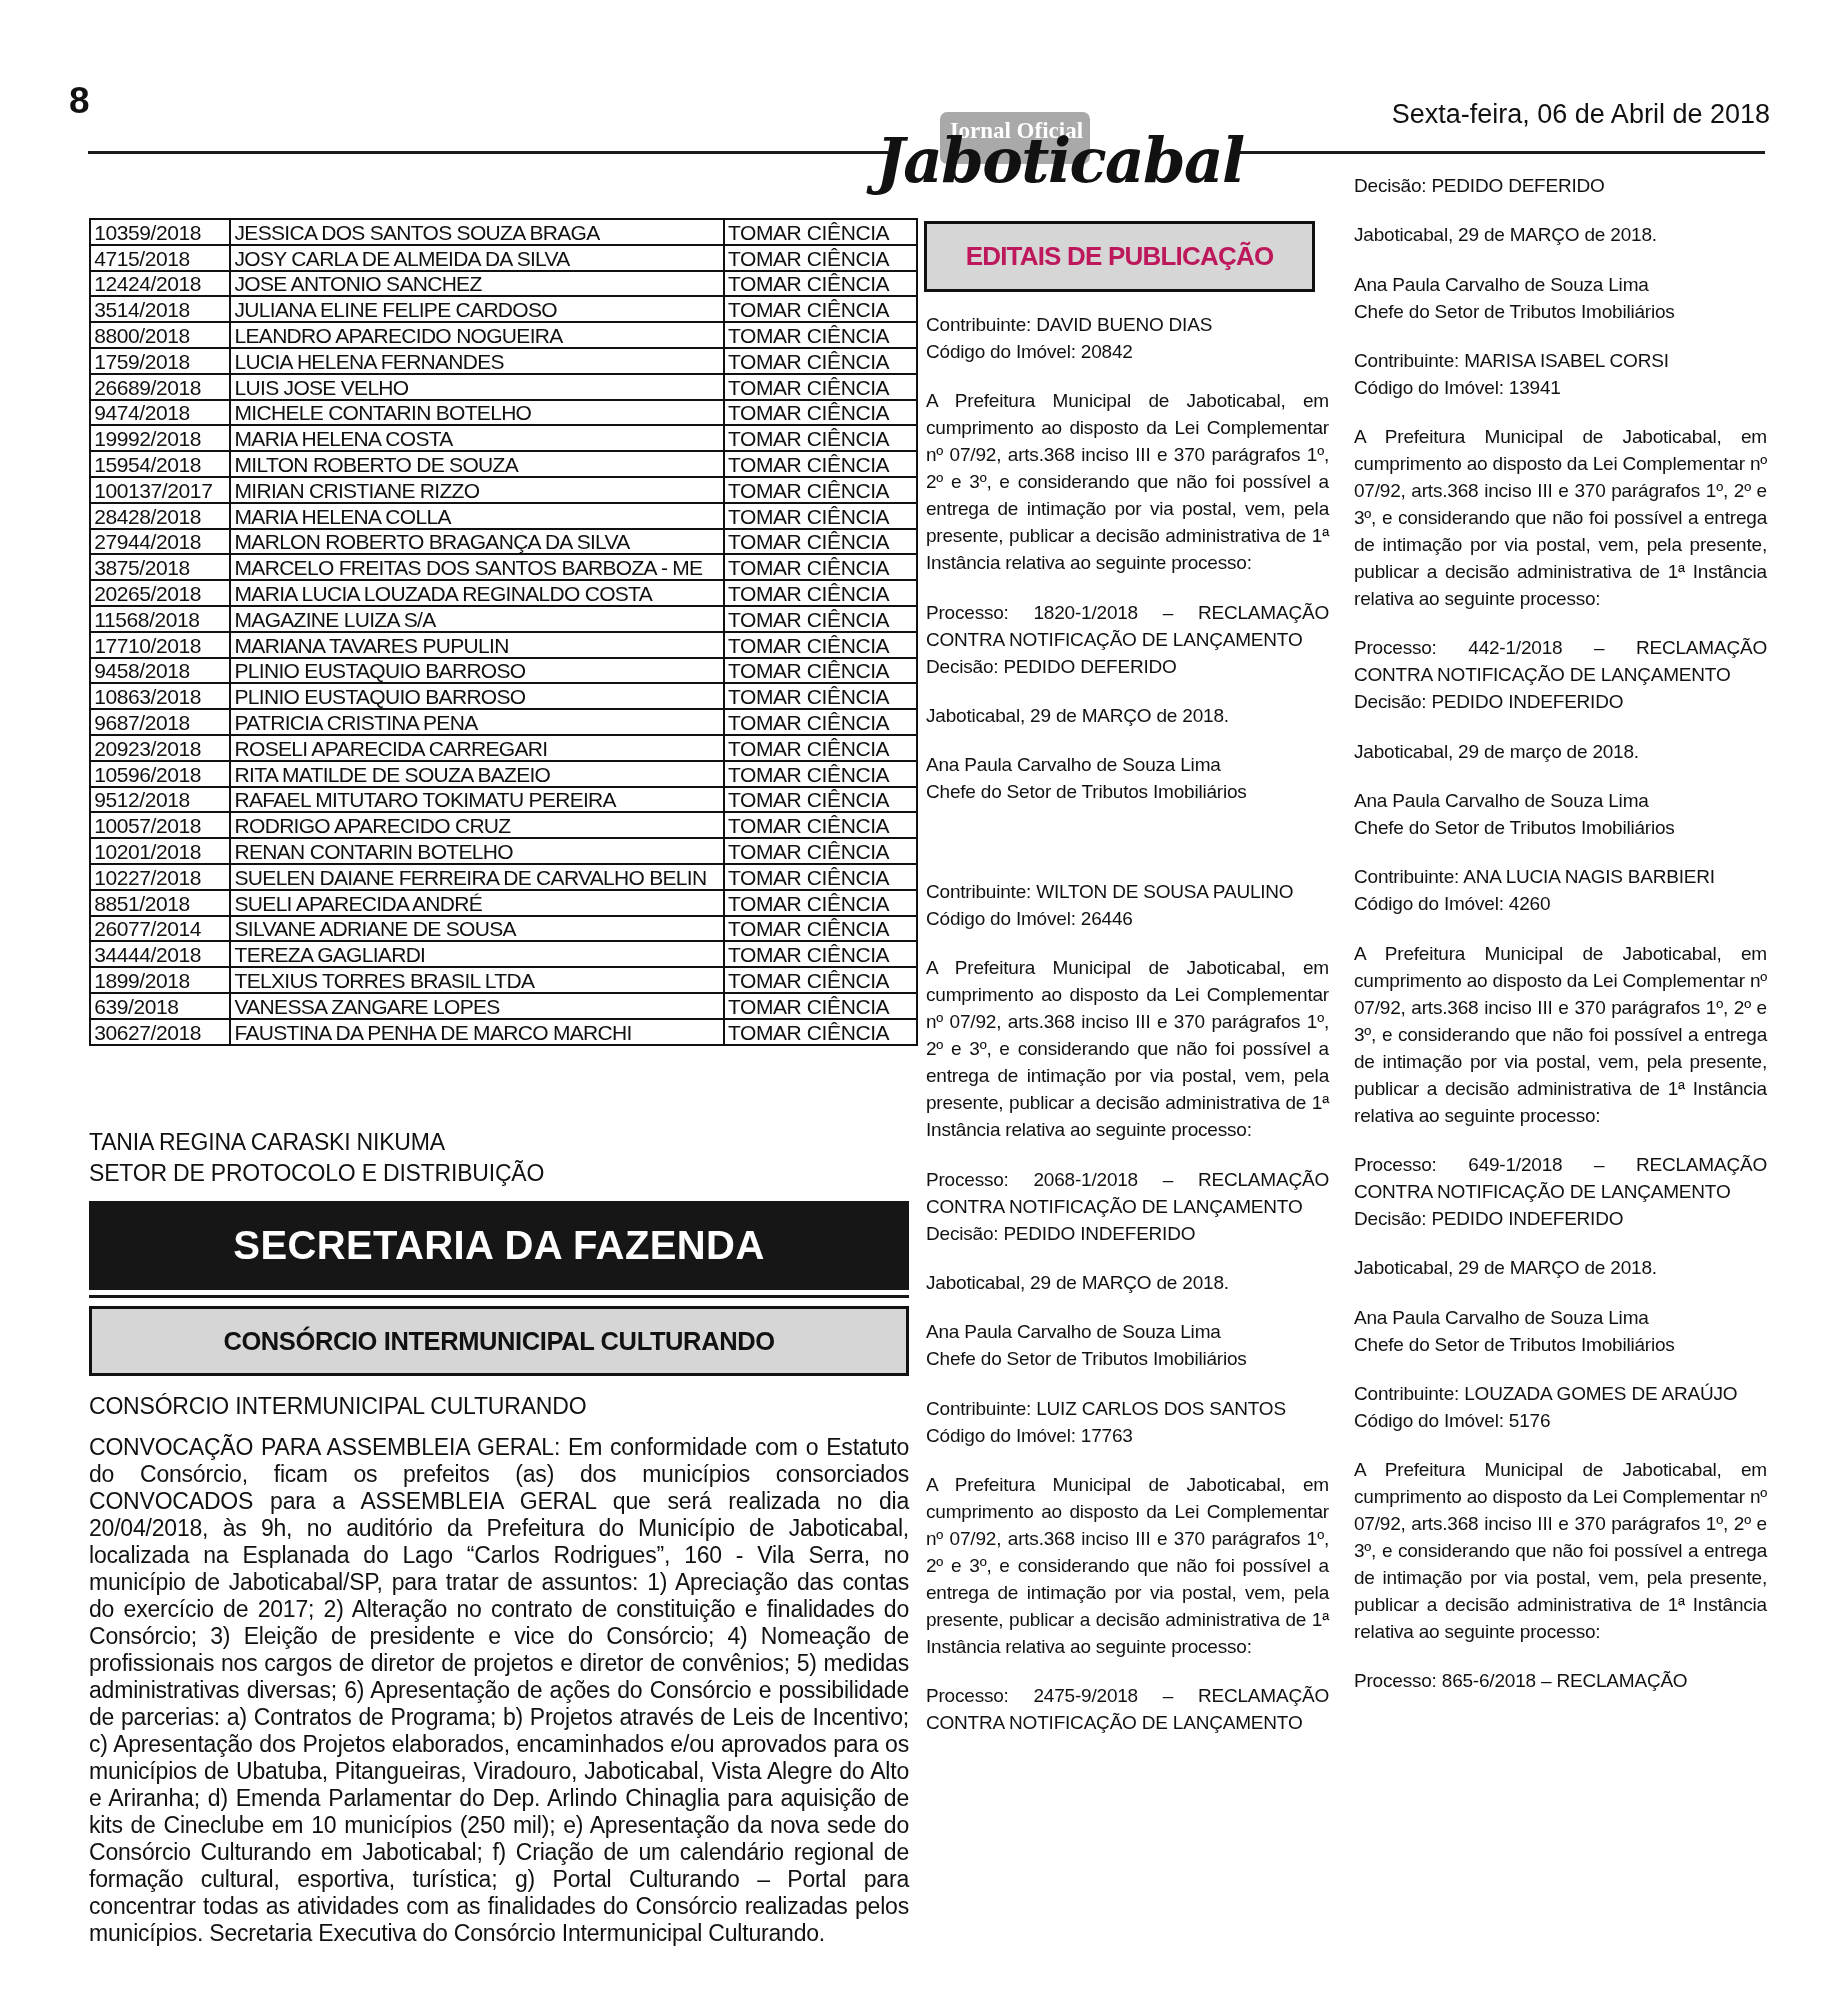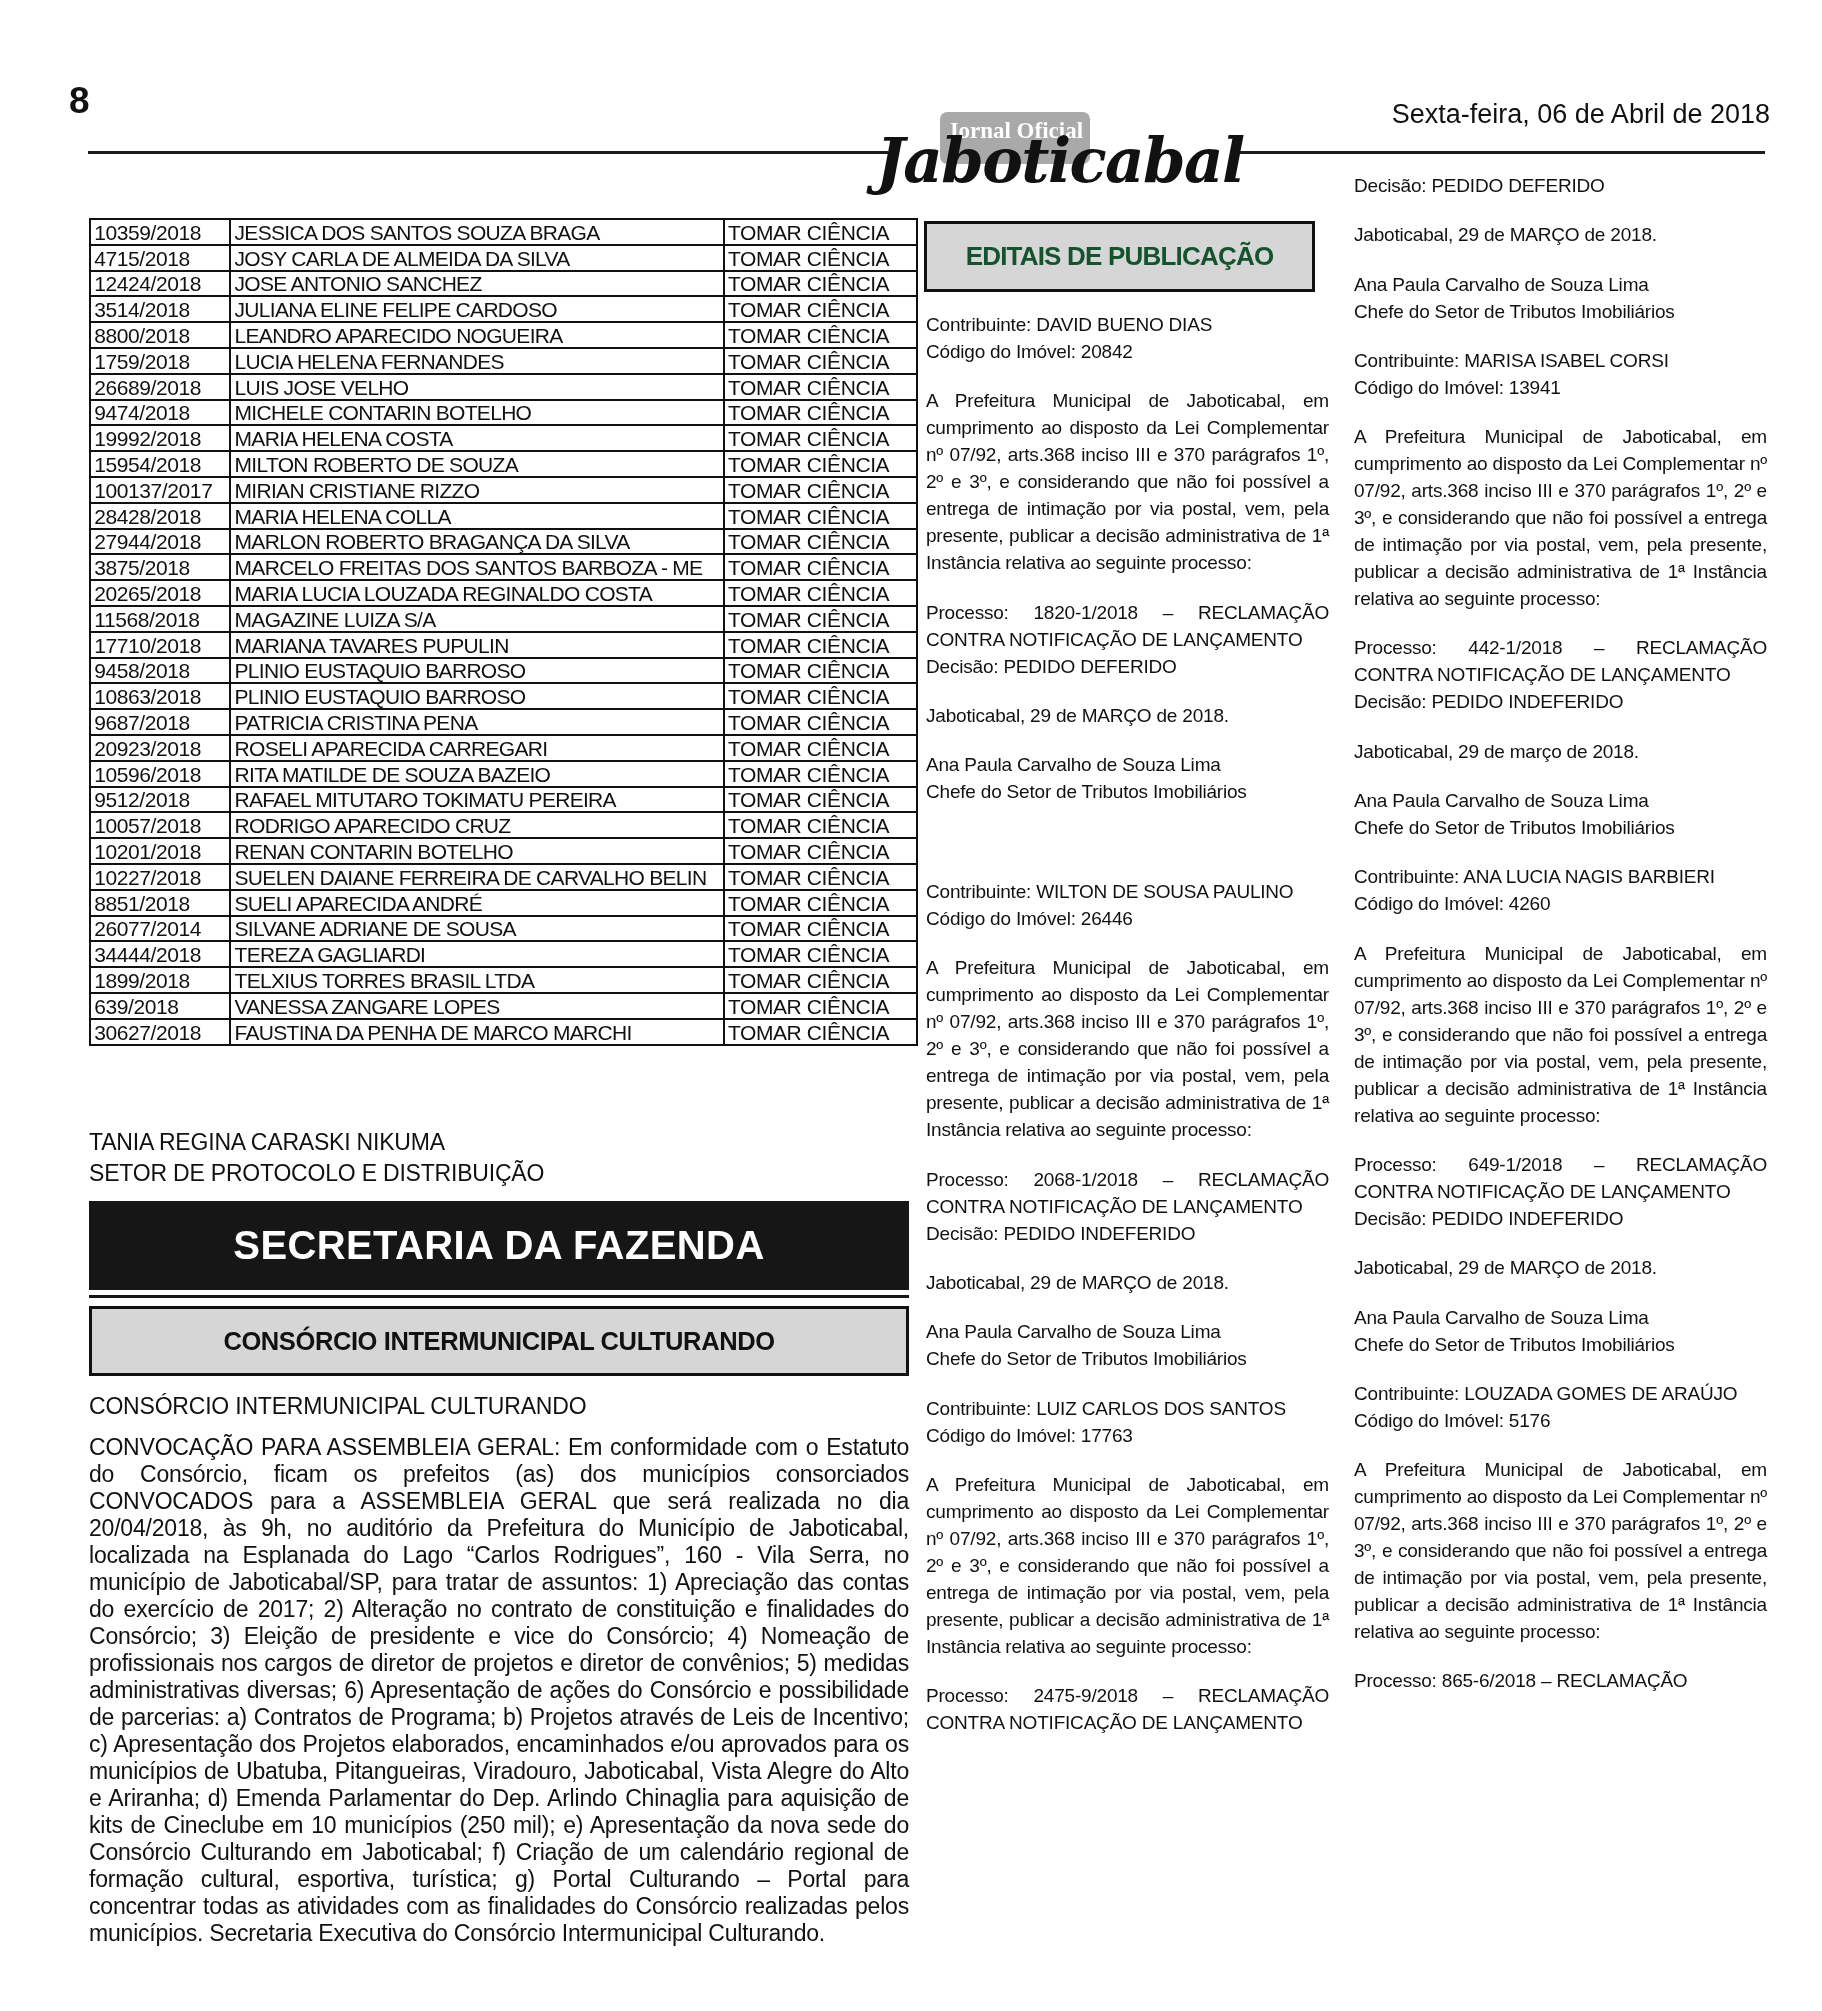--- a/index.html
+++ b/index.html
@@ -66,7 +66,7 @@
   
   #banner-editais{
     position:absolute;left:924px;top:221px;width:385px;height:65px;
-    background:#d6d6d6;border:3.2px solid #111;color:#14532d;
+    background:#d6d6d6;border:3.2px solid #111;color:#be185d;
     font-weight:bold;font-size:26px;letter-spacing:-0.8px;
     text-align:center;line-height:65px;
   }

